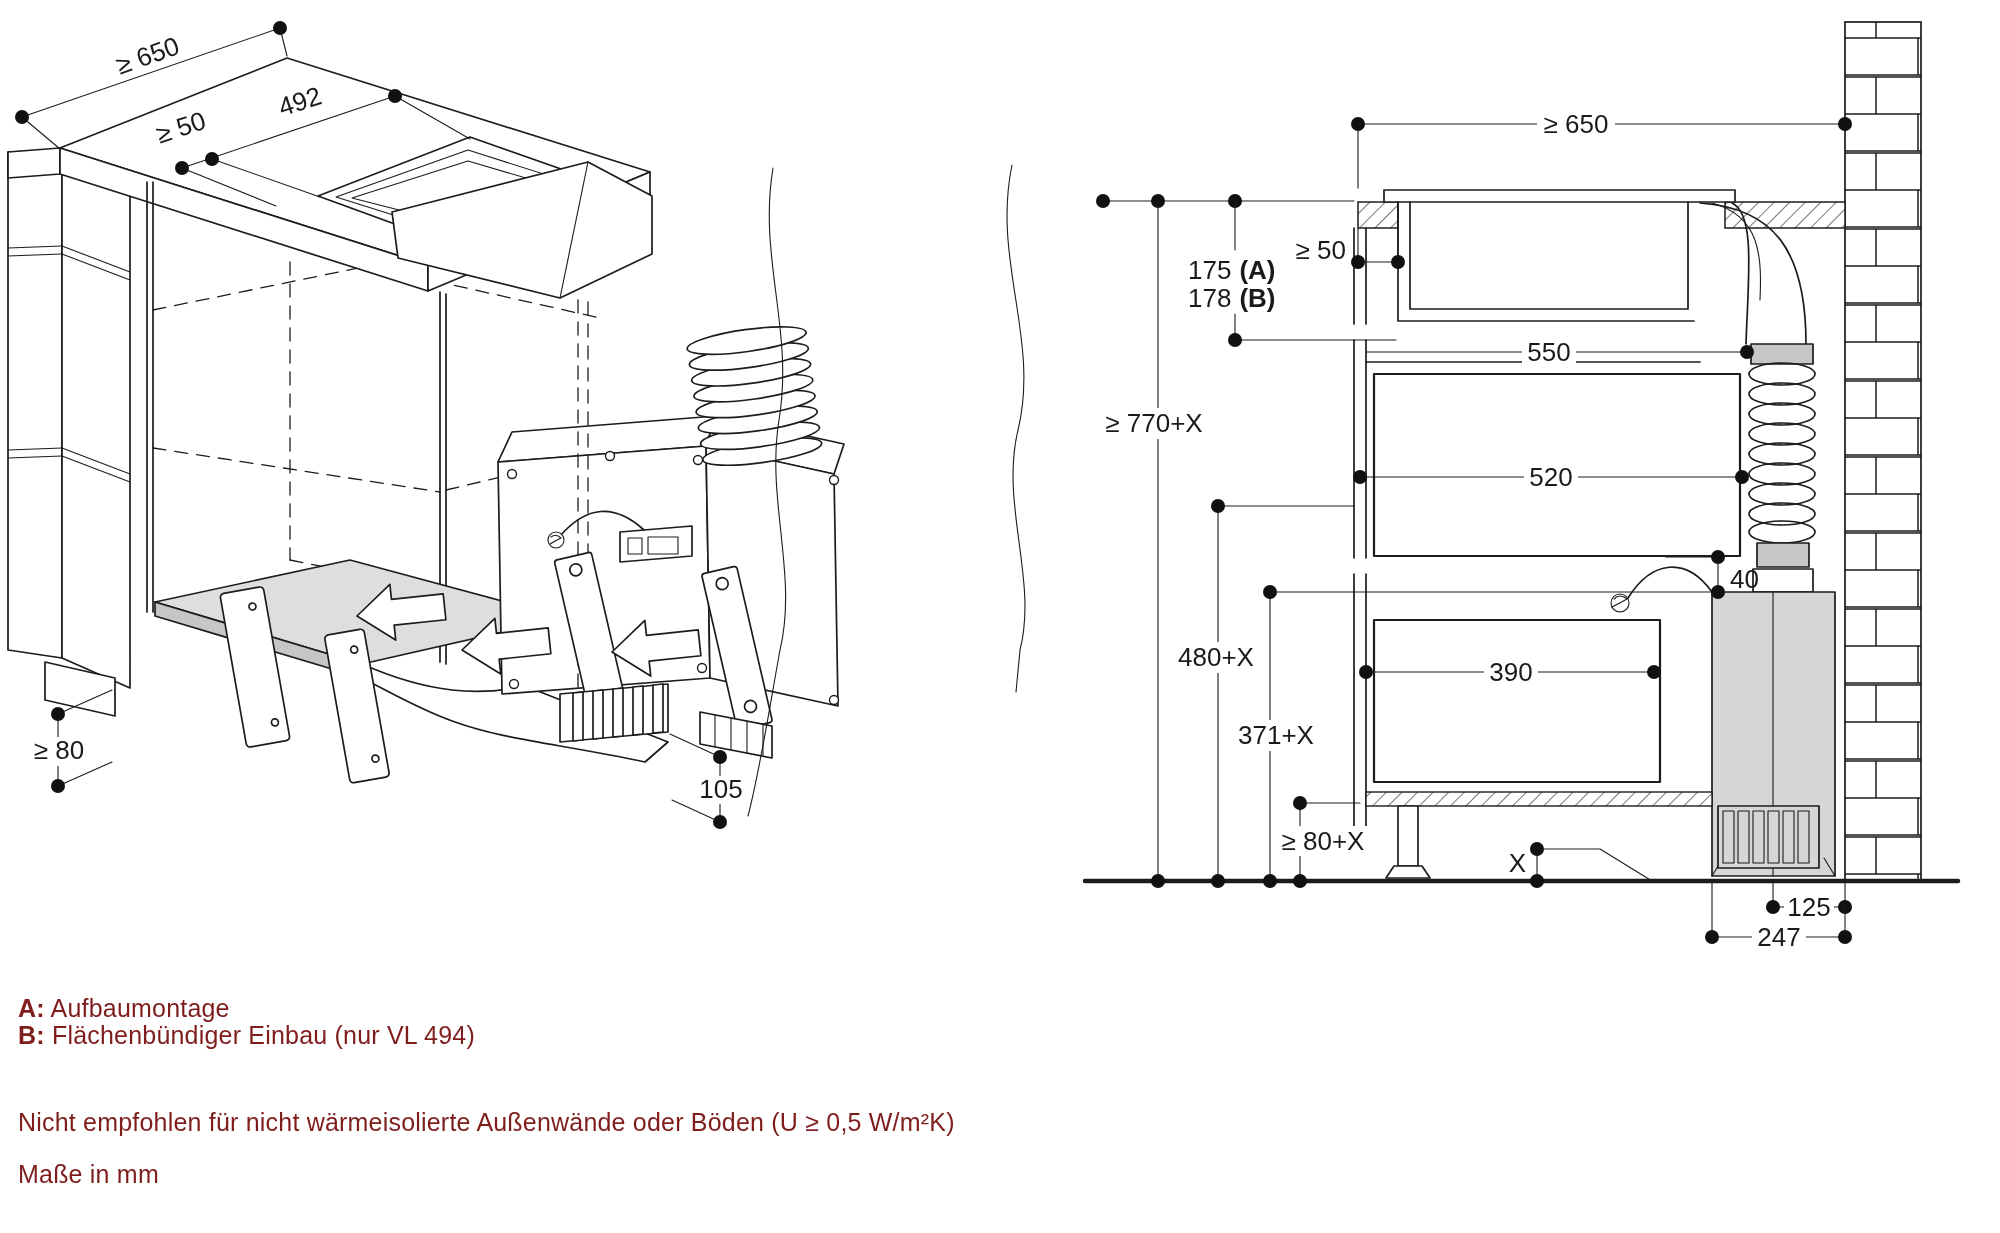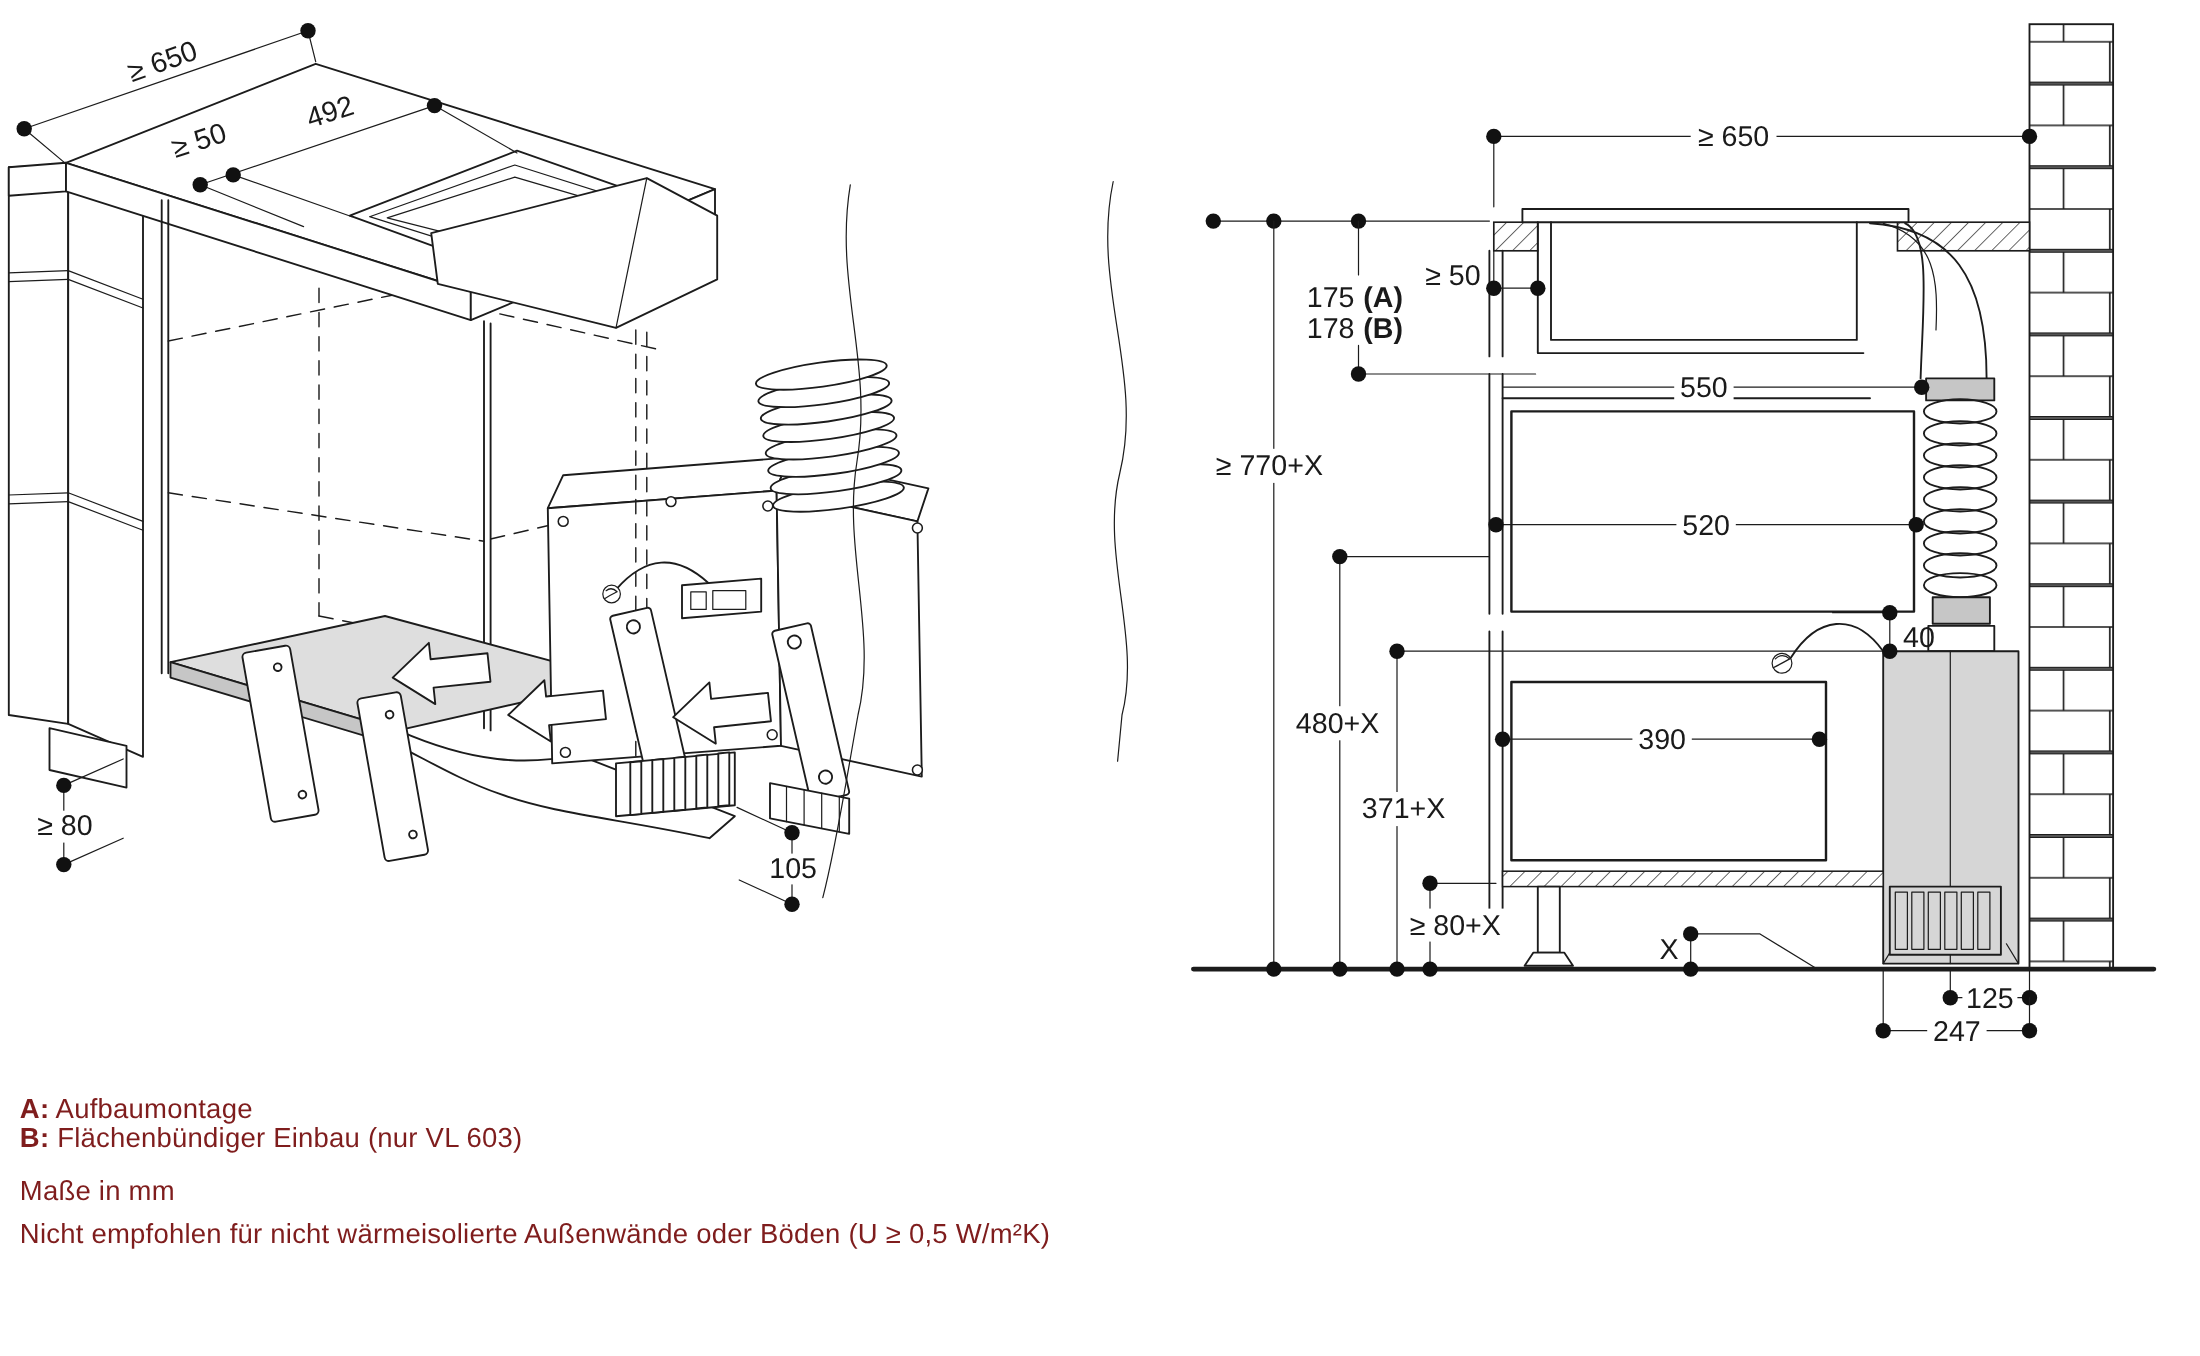--- a/index.html
+++ b/index.html
@@ -358,7 +358,7 @@
 </svg>
 
 <div class="footer f1"><b>A:</b> <span>Aufbaumontage</span></div>
-<div class="footer f2"><b>B:</b> <span>Flächenbündiger Einbau (nur VL 603)</span></div>
+<div class="footer f2"><b>B:</b> <span>Flächenbündiger Einbau (nur VL 494)</span></div>
 <div class="footer f3">Nicht empfohlen für nicht wärmeisolierte Außenwände oder Böden (U ≥ 0,5 W/m²K)</div>
 <div class="footer f4">Maße in mm</div>
 

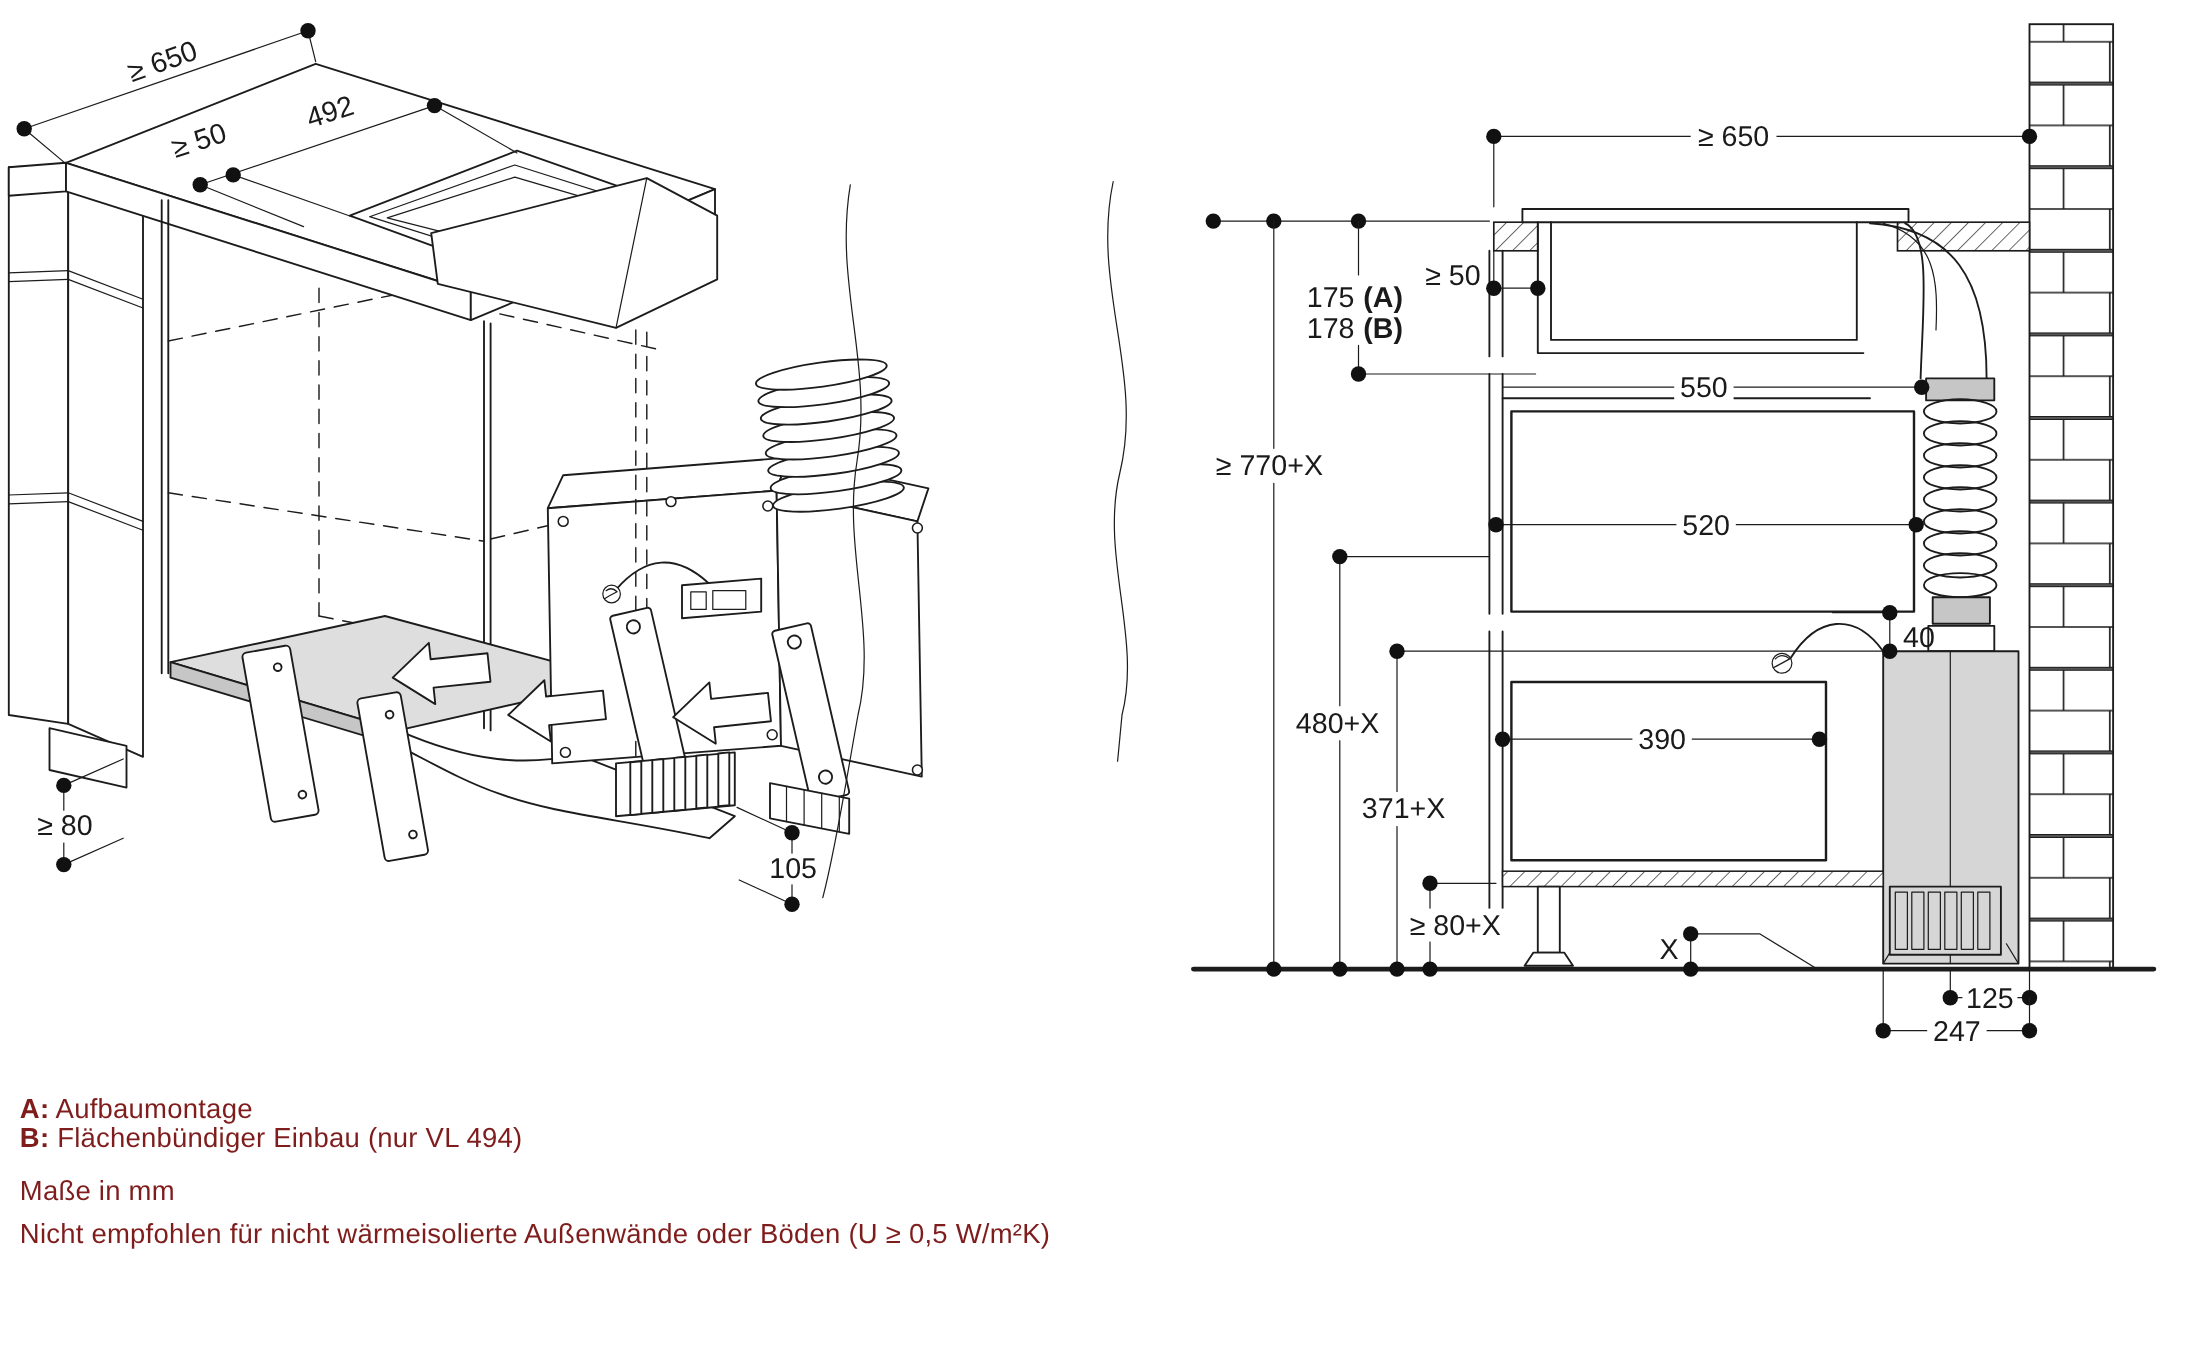--- a/index.html
+++ b/index.html
@@ -22,7 +22,7 @@
   .f1{top:994px;}
   .f2{top:1021px;}
   .f3{top:1108px;}
-  .f4{top:1069px;}
+  .f4{top:1160px;}
 </style>
 </head>
 <body>

